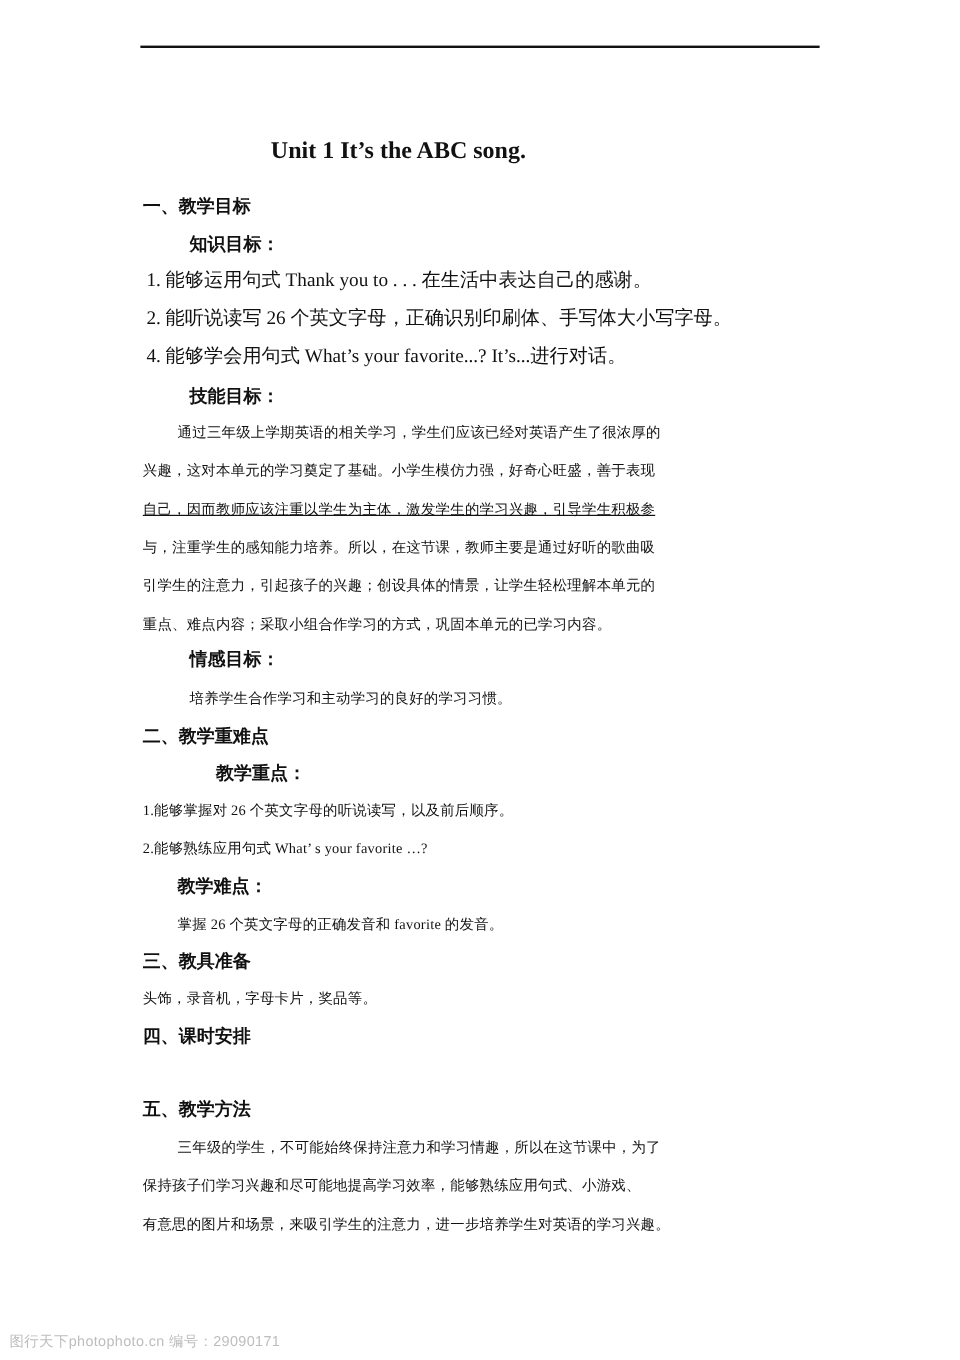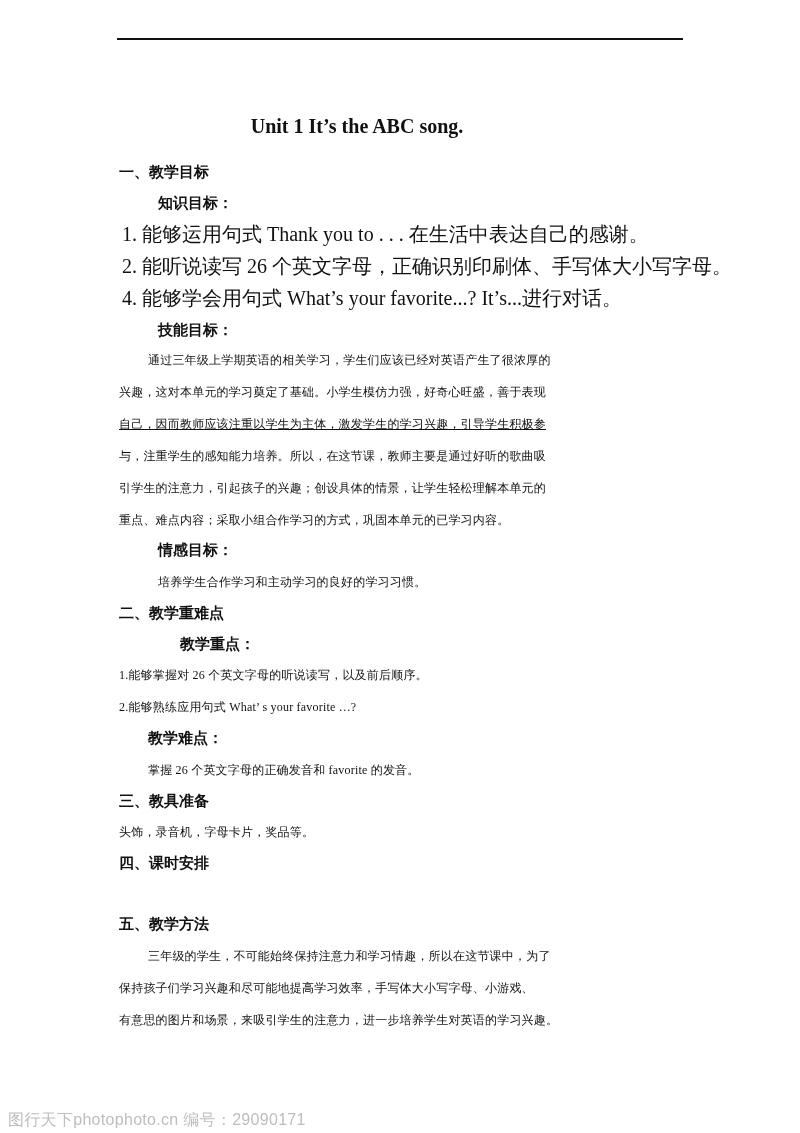--- a/index.html
+++ b/index.html
@@ -11,7 +11,7 @@
   .rule { position: absolute; left: 117px; top: 38px; width: 566px; height: 2px; background: #111; }
   .title {
     position: absolute; left: 0; top: 115px; width: 664px; text-align: center;
-    font-weight: bold; font-size: 20px; font-family: "Liberation Serif", serif; padding-left: 25px;
+    font-weight: bold; font-size: 20px; font-family: "Liberation Serif", serif;
   }
   .line { position: absolute; white-space: nowrap; font-size: 20px; line-height: 20px; }
   .h1 { font-weight: bold; font-family: "DejaVu Sans", sans-serif; font-size: 15px; }

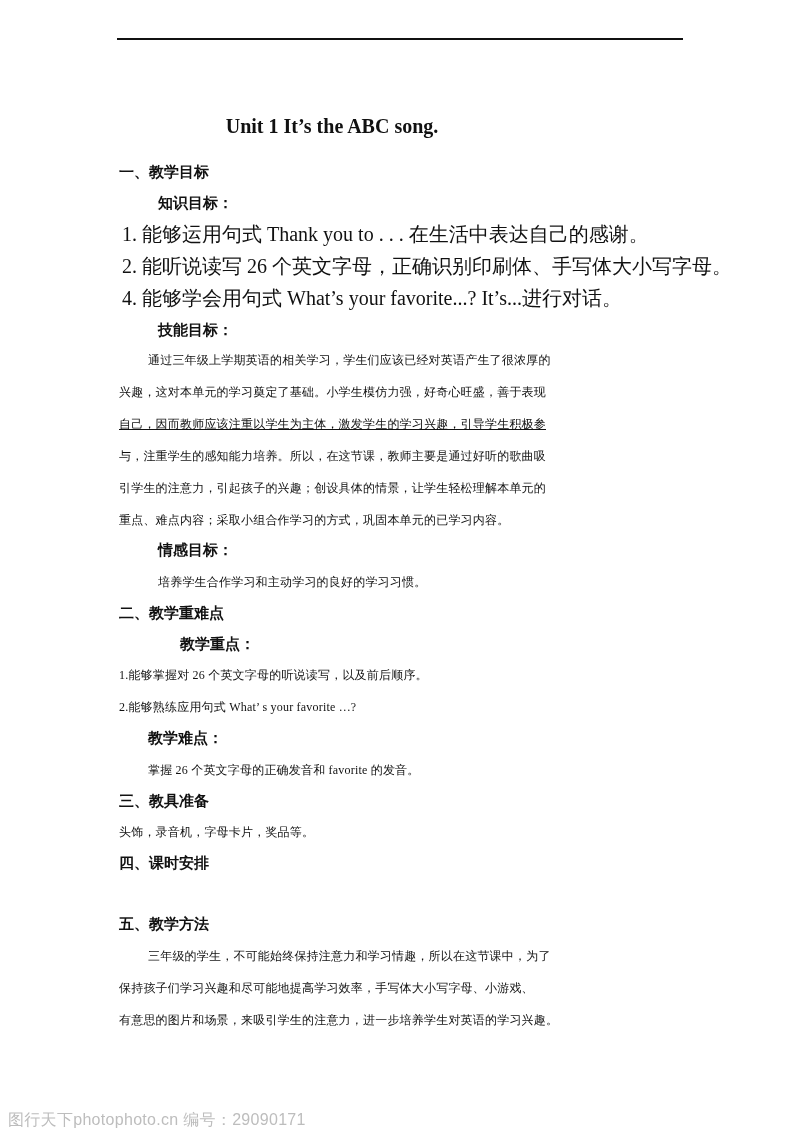--- a/index.html
+++ b/index.html
@@ -13,7 +13,7 @@
     position: absolute; left: 0; top: 115px; width: 664px; text-align: center;
     font-weight: bold; font-size: 20px; font-family: "Liberation Serif", serif;
   }
-  .line { position: absolute; white-space: nowrap; font-size: 20px; line-height: 20px; }
+  .line { position: absolute; white-space: nowrap; font-size: 16px; line-height: 20px; }
   .h1 { font-weight: bold; font-family: "DejaVu Sans", sans-serif; font-size: 15px; }
   .h2 { font-weight: bold; font-family: "DejaVu Sans", sans-serif; font-size: 15px; }
   .para { font-size: 12px; letter-spacing: 0.2px; }

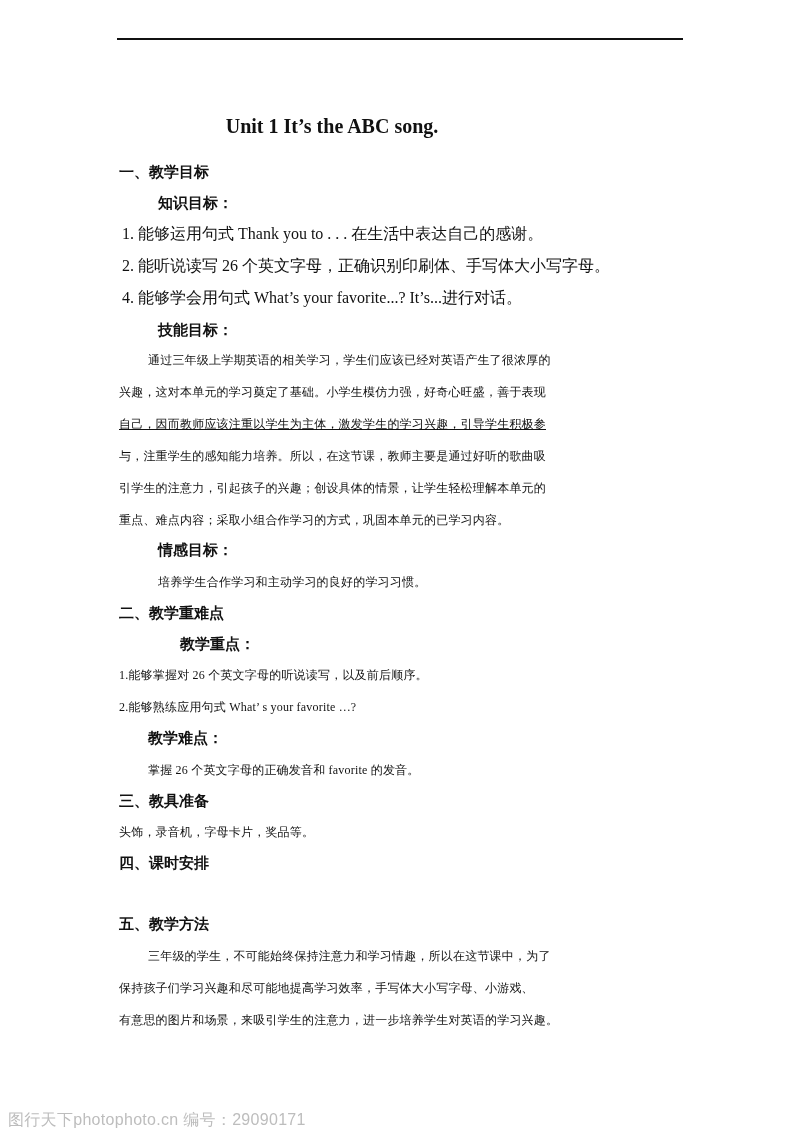--- a/index.html
+++ b/index.html
@@ -60,7 +60,7 @@
 
 <div class="line h1" style="left:119px;top:914px;">五、教学方法</div>
 <div class="line para" style="left:148px;top:946px;">三年级的学生，不可能始终保持注意力和学习情趣，所以在这节课中，为了</div>
-<div class="line para" style="left:119px;top:978px;">保持孩子们学习兴趣和尽可能地提高学习效率，手写体大小写字母、小游戏、</div>
+<div class="line para" style="left:119px;top:978px;">保持孩子们学习兴趣和尽可能地提高学习效率，能够熟练应用句式、小游戏、</div>
 <div class="line para" style="left:119px;top:1010px;">有意思的图片和场景，来吸引学生的注意力，进一步培养学生对英语的学习兴趣。</div>
 
 <div class="watermark">图行天下photophoto.cn  编号：29090171</div>

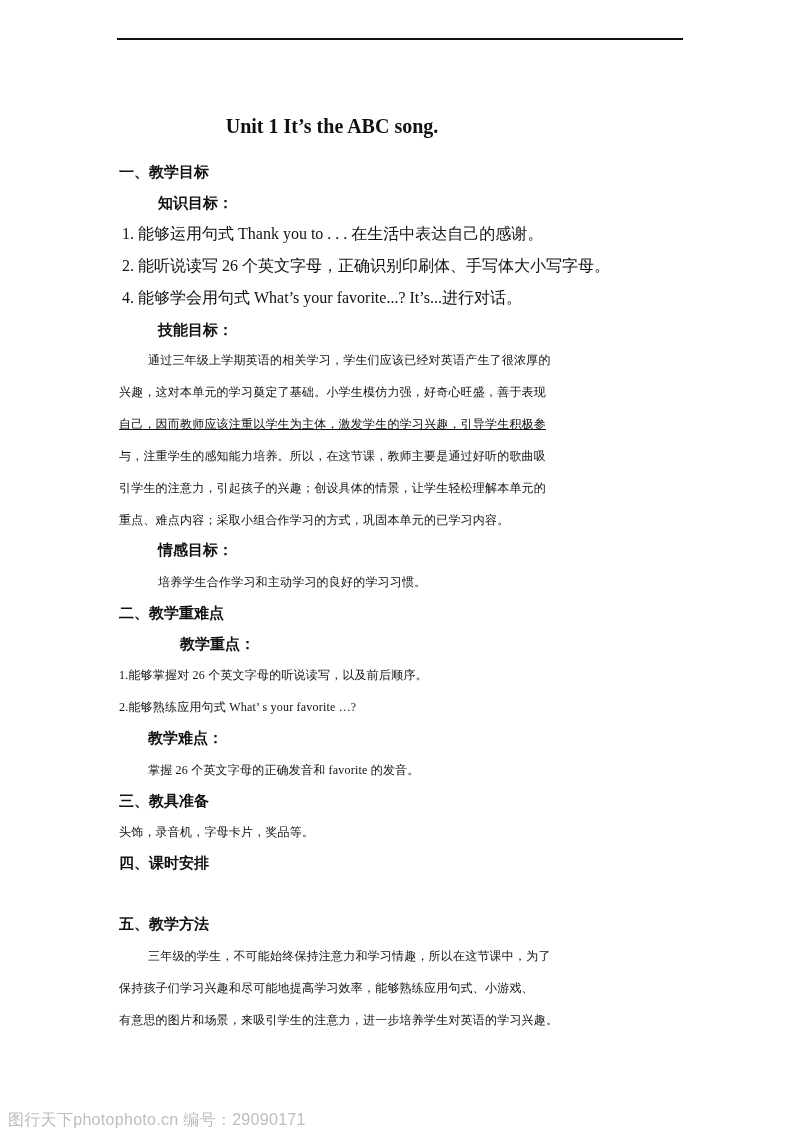--- a/index.html
+++ b/index.html
@@ -18,7 +18,7 @@
   .h2 { font-weight: bold; font-family: "DejaVu Sans", sans-serif; font-size: 15px; }
   .para { font-size: 12px; letter-spacing: 0.2px; }
   .watermark {
-    position: absolute; left: 8px; top: 1110px; font-size: 16px; color: #bdbdbd;
+    position: absolute; left: 8px; top: 1110px; font-size: 12px; color: #bdbdbd;
     font-family: "Liberation Sans", sans-serif; letter-spacing: 0.3px;
   }
 </style>

